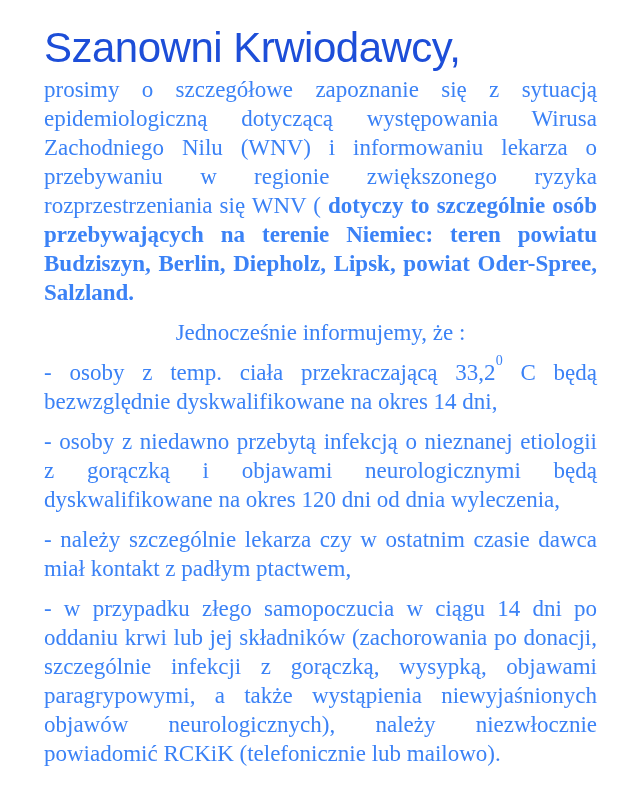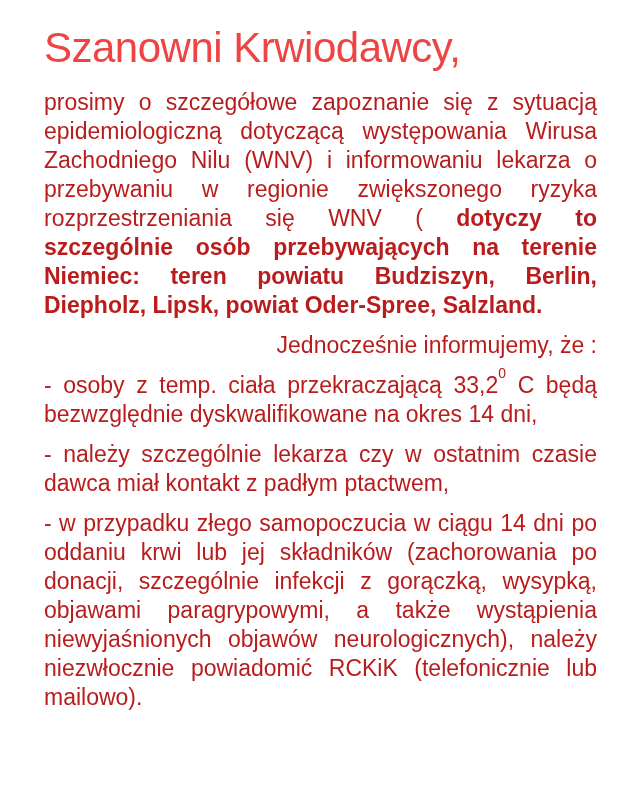--- a/index.html
+++ b/index.html
@@ -20,9 +20,9 @@
     font-weight: 400;
     font-size: 42px;
     line-height: 1.12;
-    color: #ef4444;
+    color: #1d4ed8;
     letter-spacing: -0.5px;
-    margin: 0 0 17px 0;
+    margin: 0 0 4px 0;
     white-space: nowrap;
   }
   .para {

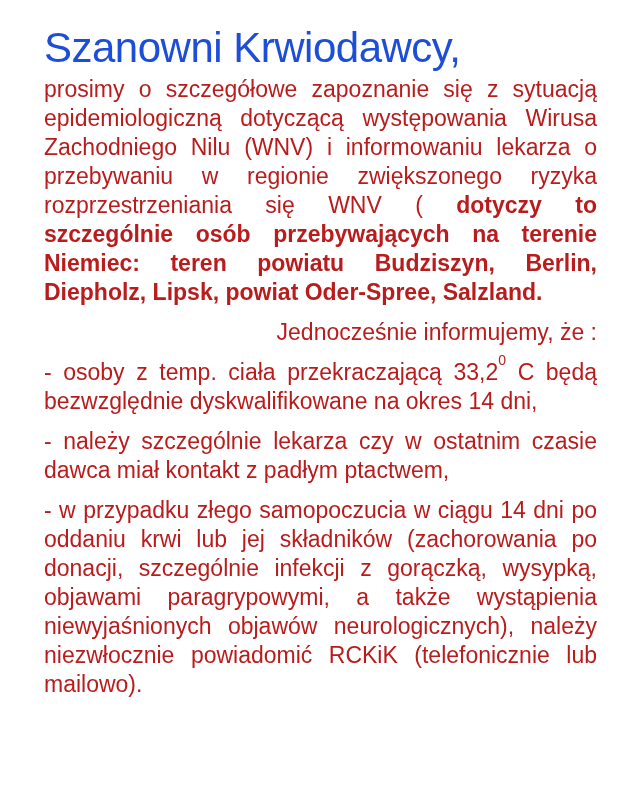--- a/index.html
+++ b/index.html
@@ -26,10 +26,10 @@
     white-space: nowrap;
   }
   .para {
-    font-family: Liberation Sans, sans-serif;
+    font-family: Liberation Serif, serif;
     font-size: 23px;
     line-height: 29px;
-    color: #b91c1c;
+    color: #3b82f6;
     margin: 0 0 11px 0;
     text-align: justify;
   }

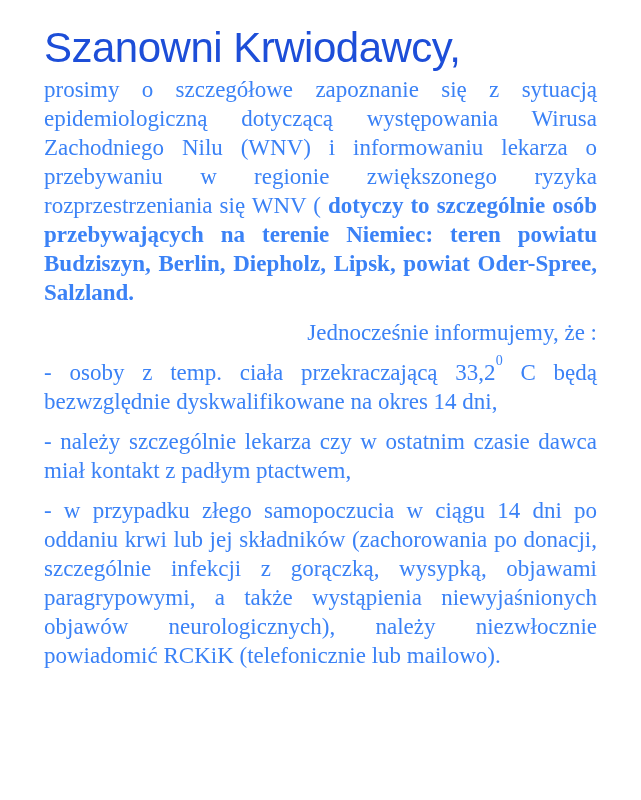--- a/index.html
+++ b/index.html
@@ -34,7 +34,7 @@
     text-align: justify;
   }
   .para.lead {
-    text-align: right;
+    text-align: center;
   }
   .para strong {
     font-weight: 700;

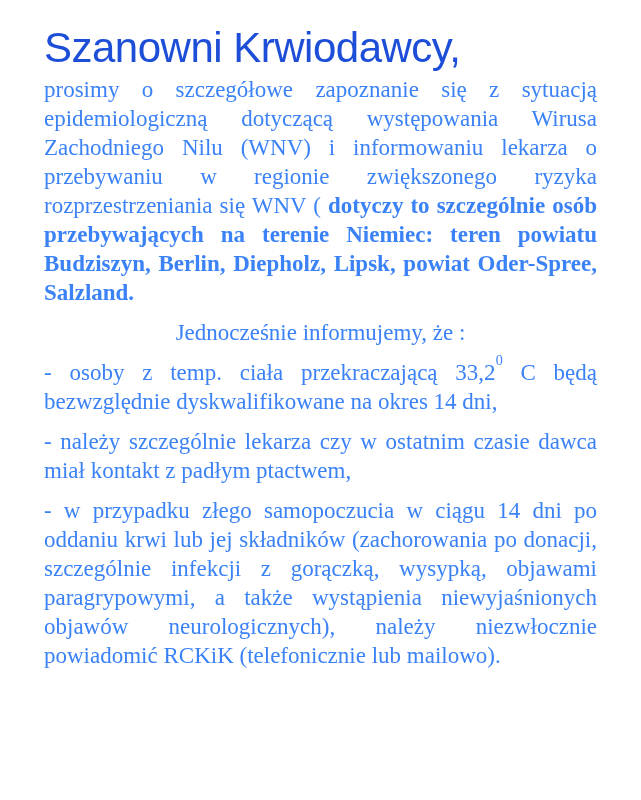--- a/index.html
+++ b/index.html
@@ -59,6 +59,7 @@
 
   <p class="para"><span>- osoby z temp. ciała przekraczającą 33,2</span><sup>0</sup><span> C będą bezwzględnie dyskwalifikowane na okres 14 dni,</span></p>
 
+  <p class="para">- osoby z niedawno przebytą infekcją  o nieznanej etiologii z gorączką i objawami neurologicznymi będą dyskwalifikowane na okres 120 dni od dnia wyleczenia,</p>
 
   <p class="para">- należy szczególnie lekarza czy w ostatnim czasie dawca miał kontakt z padłym ptactwem,</p>
 

